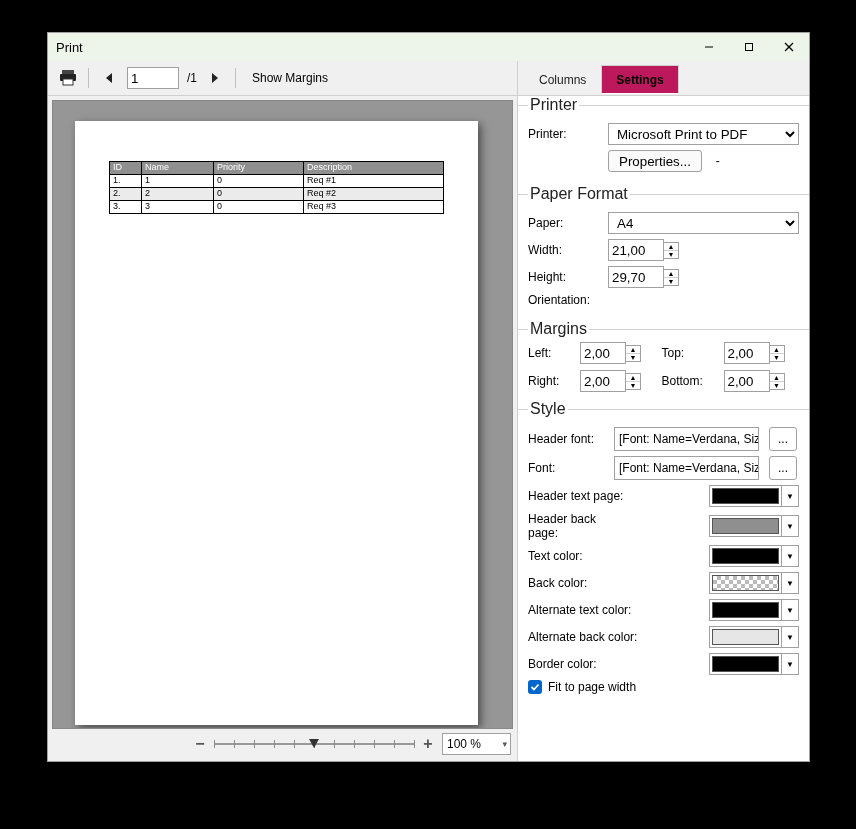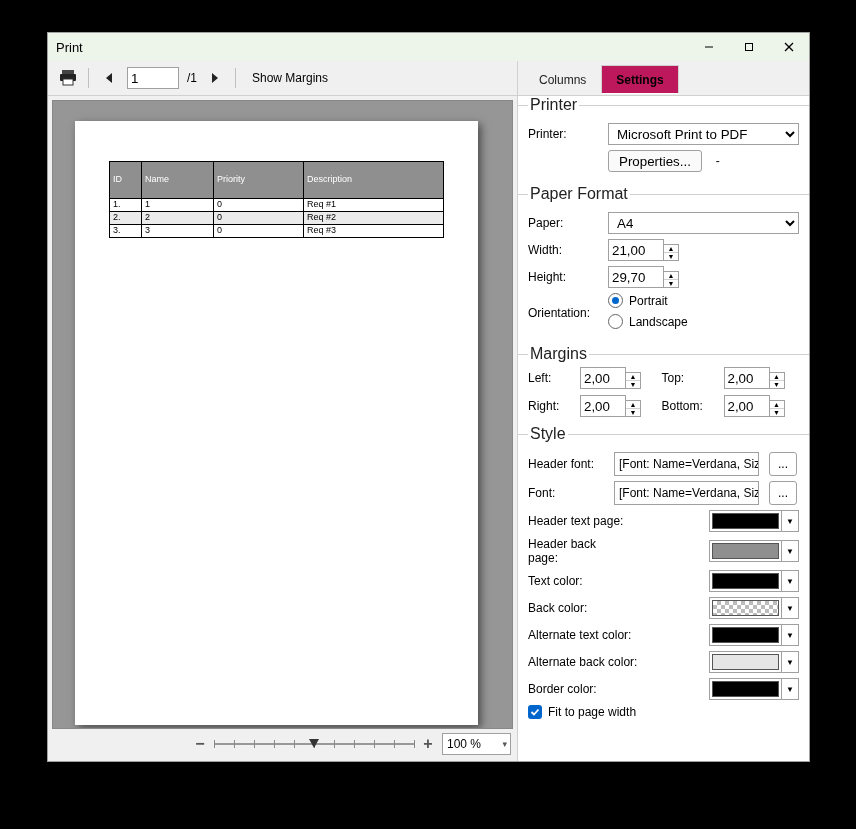--- a/index.html
+++ b/index.html
@@ -60,7 +60,7 @@
     background:#fff; box-shadow:3px 3px 8px rgba(0,0,0,.5);
   }
   .page table { position:absolute; left:34px; top:40px; width:335px; border-collapse:collapse; font-size:9px; line-height:1.1;}
-  .page th { background:var(--table-header-bg); color:#fff; text-align:left; padding:13px 3px; border:1px solid #000; font-weight:normal;}
+  .page th { background:var(--table-header-bg); color:#fff; text-align:left; padding:1px 3px; border:1px solid #000; font-weight:normal;}
   .page td { border:1px solid #000; padding:1px 3px; }
   .page tr.alt td { background:var(--alt-row); }
   .page col.c1 { width:32px; } .page col.c2 { width:72px;} .page col.c3{ width:90px;} .page col.c4 { width:auto;}

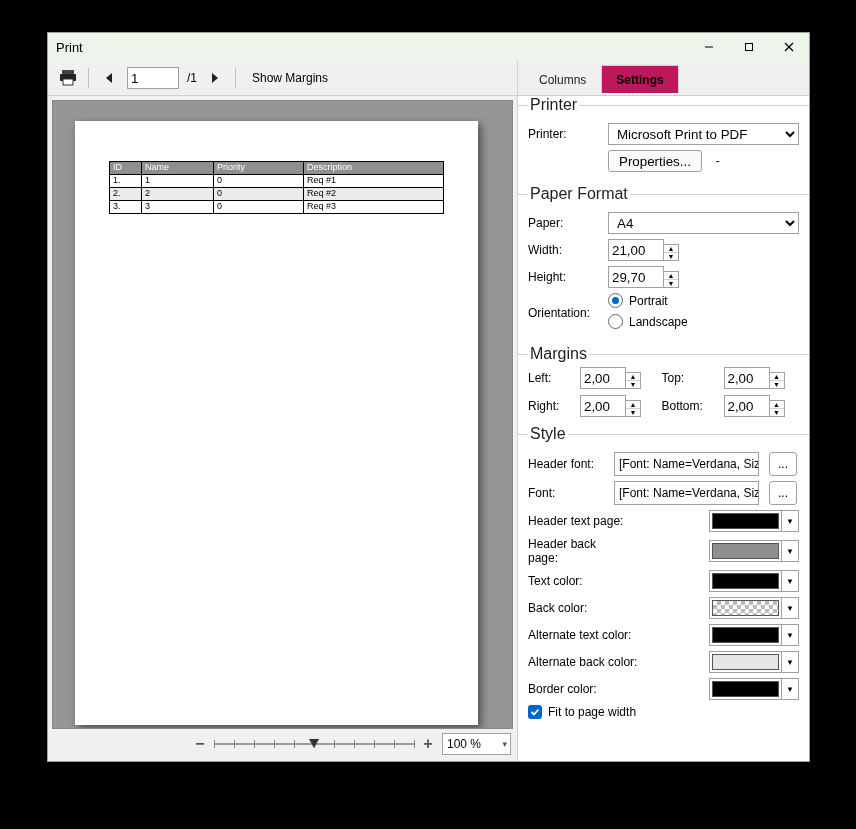--- a/index.html
+++ b/index.html
@@ -96,7 +96,7 @@
   }
   select.combo { width:100%; }
   input.num { width:48px; height:20px; border:1px solid var(--border); text-align:left; padding:0 3px;}
-  .spin { display:inline-flex; align-items:flex-end;}
+  .spin { display:inline-flex; align-items:center;}
   .spin .arrows { width:14px; border:1px solid var(--border); border-left:none; display:flex; flex-direction:column;}
   .spin .arrows span { flex:1; display:flex; align-items:center; justify-content:center; font-size:7px; line-height:1;}
   .spin .arrows span:first-child { border-bottom:1px solid var(--border-light);}

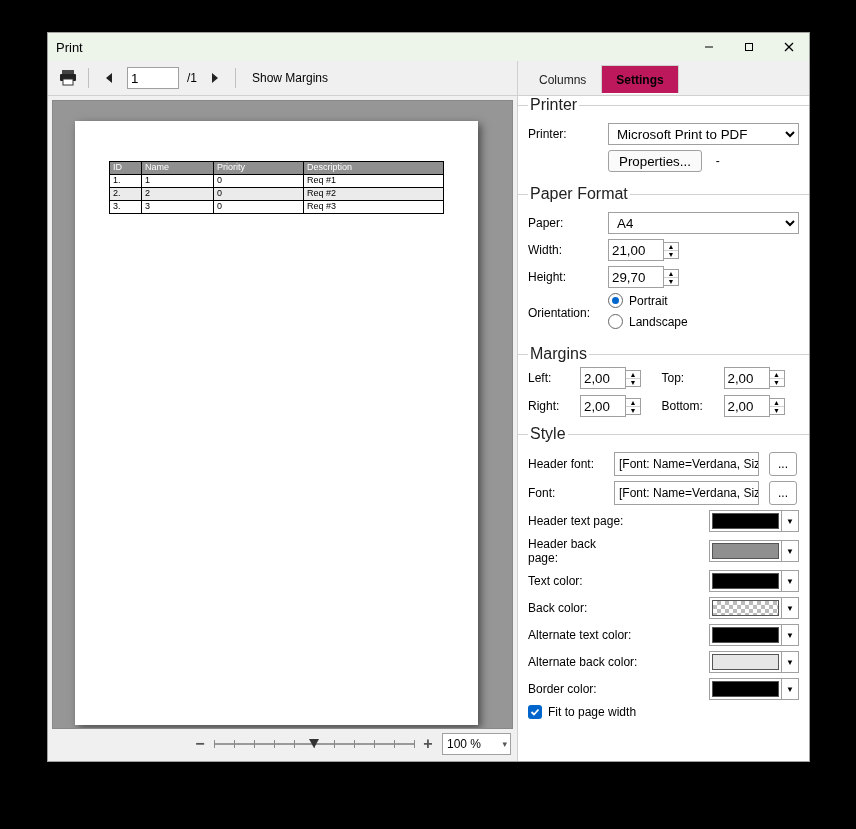--- a/index.html
+++ b/index.html
@@ -310,16 +310,6 @@
           </div>
           <div class="row">
             <label class="key">Orientation:</label>
-            <div class="val">
-              <div class="radio">
-                <span class="dot checked"></span>
-                  <span>Portrait</span>
-              </div><br>
-              <div class="radio" style="margin-top:6px">
-                <span class="dot"></span>
-                  <span>Landscape</span>
-              </div>
-            </div>
           </div>
         </fieldset>
 

